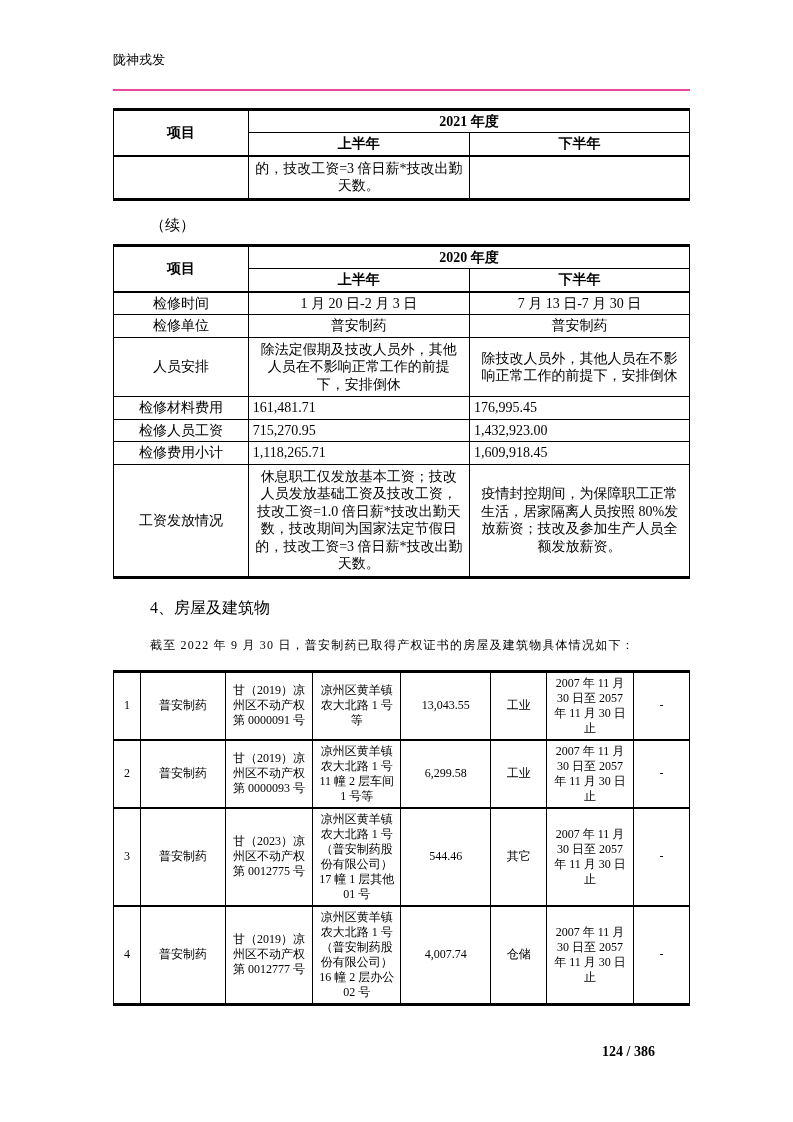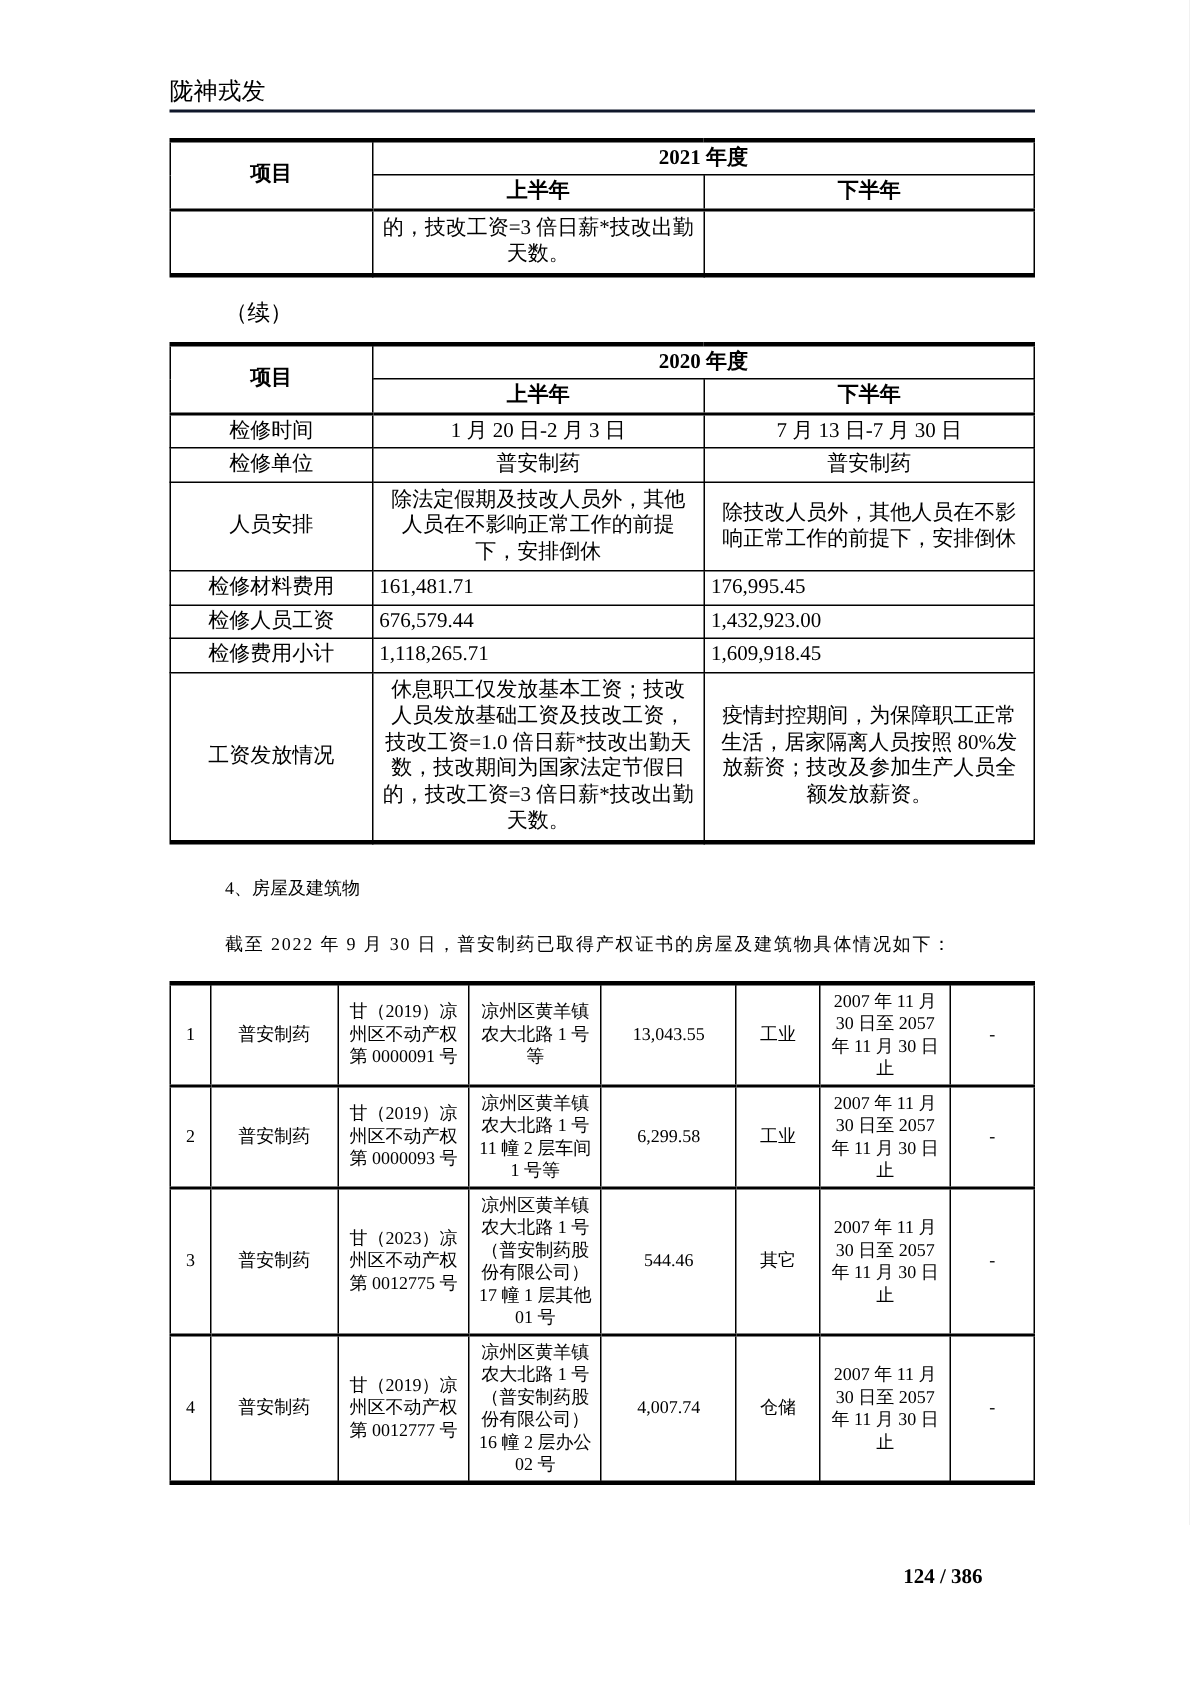--- a/index.html
+++ b/index.html
@@ -12,8 +12,8 @@
   
   .doc-header{
     display:flex;justify-content:space-between;align-items:flex-end;
-    border-bottom:2px solid #0f172a;padding-bottom:0;
-    font-size:16px;line-height:1.3;
+    border-bottom:2px solid #ec4899;padding-bottom:20px;
+    font-size:13px;line-height:1.3;
   }
   
   table{border-collapse:collapse;width:100%;table-layout:fixed;}

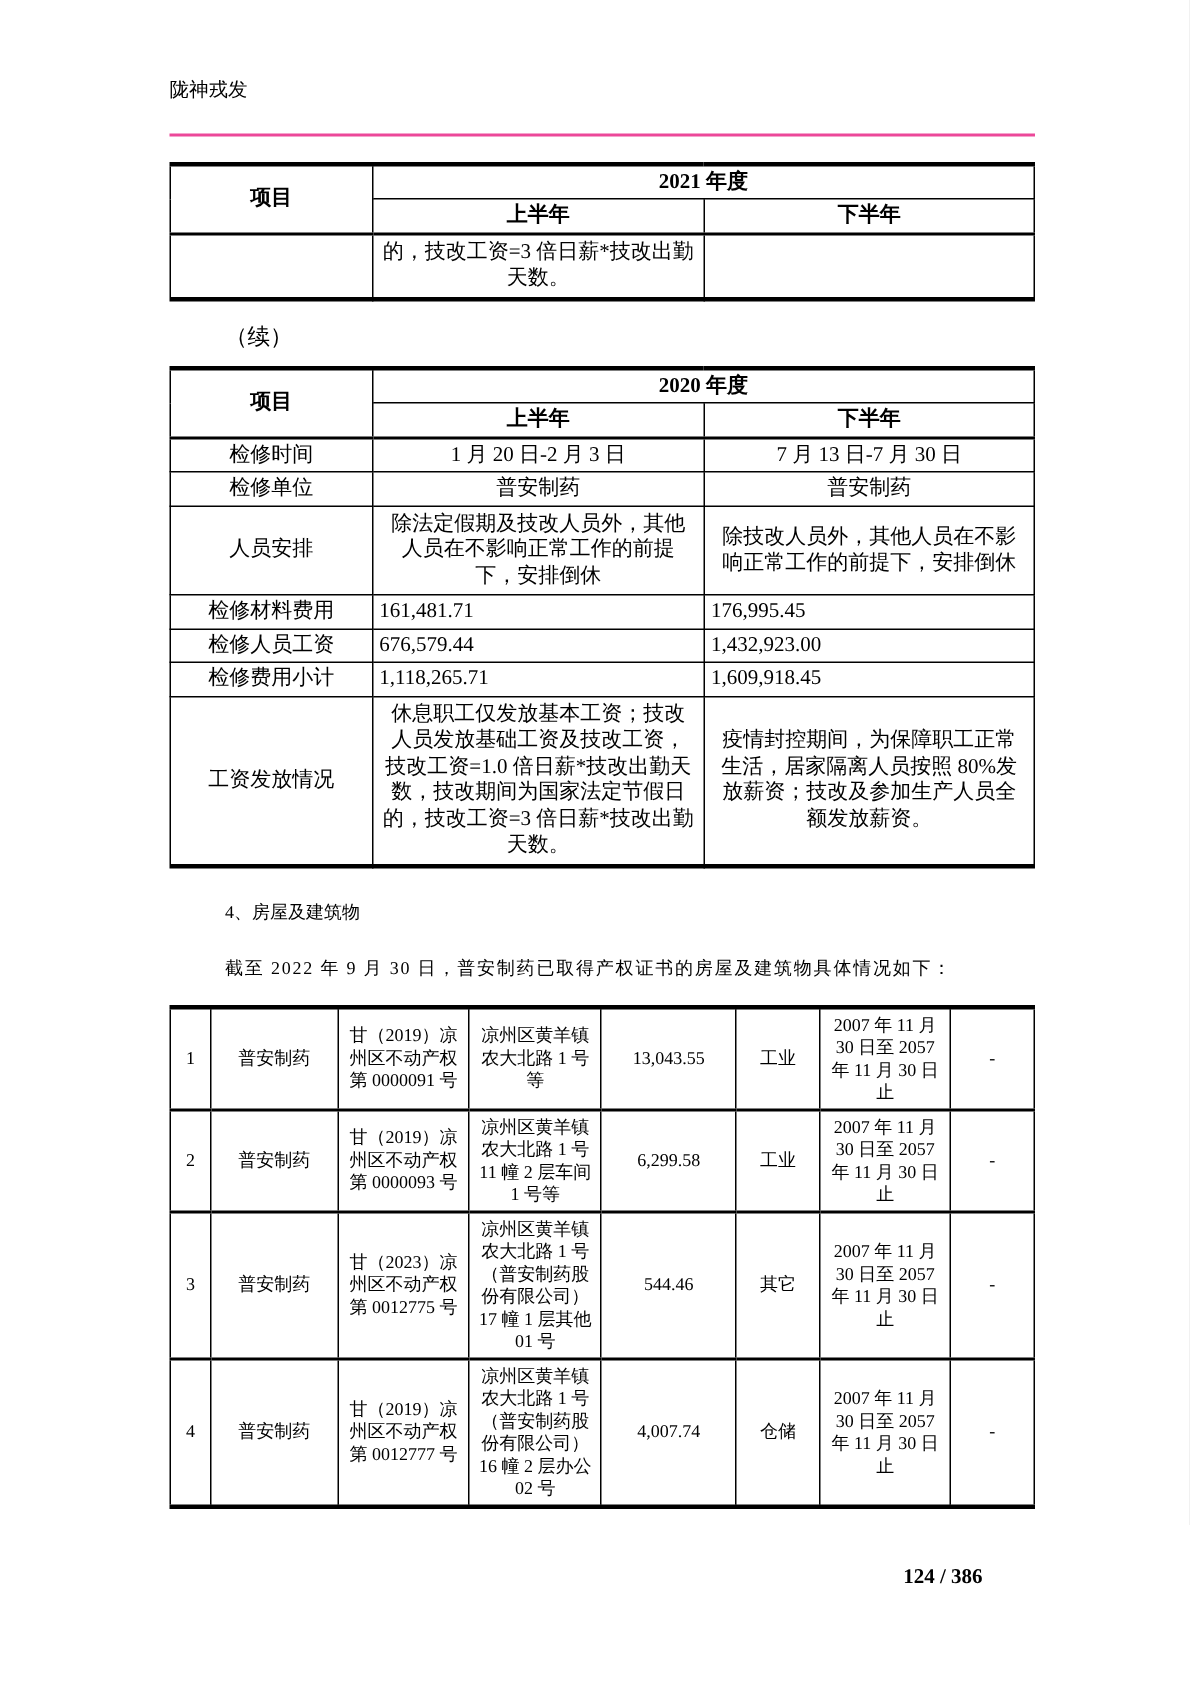--- a/index.html
+++ b/index.html
@@ -113,7 +113,7 @@
       </tr>
       <tr>
         <td>检修人员工资</td>
-        <td class="num">676,579.44</td>
+        <td class="num">715,270.95</td>
         <td class="num">1,432,923.00</td>
       </tr>
       <tr>

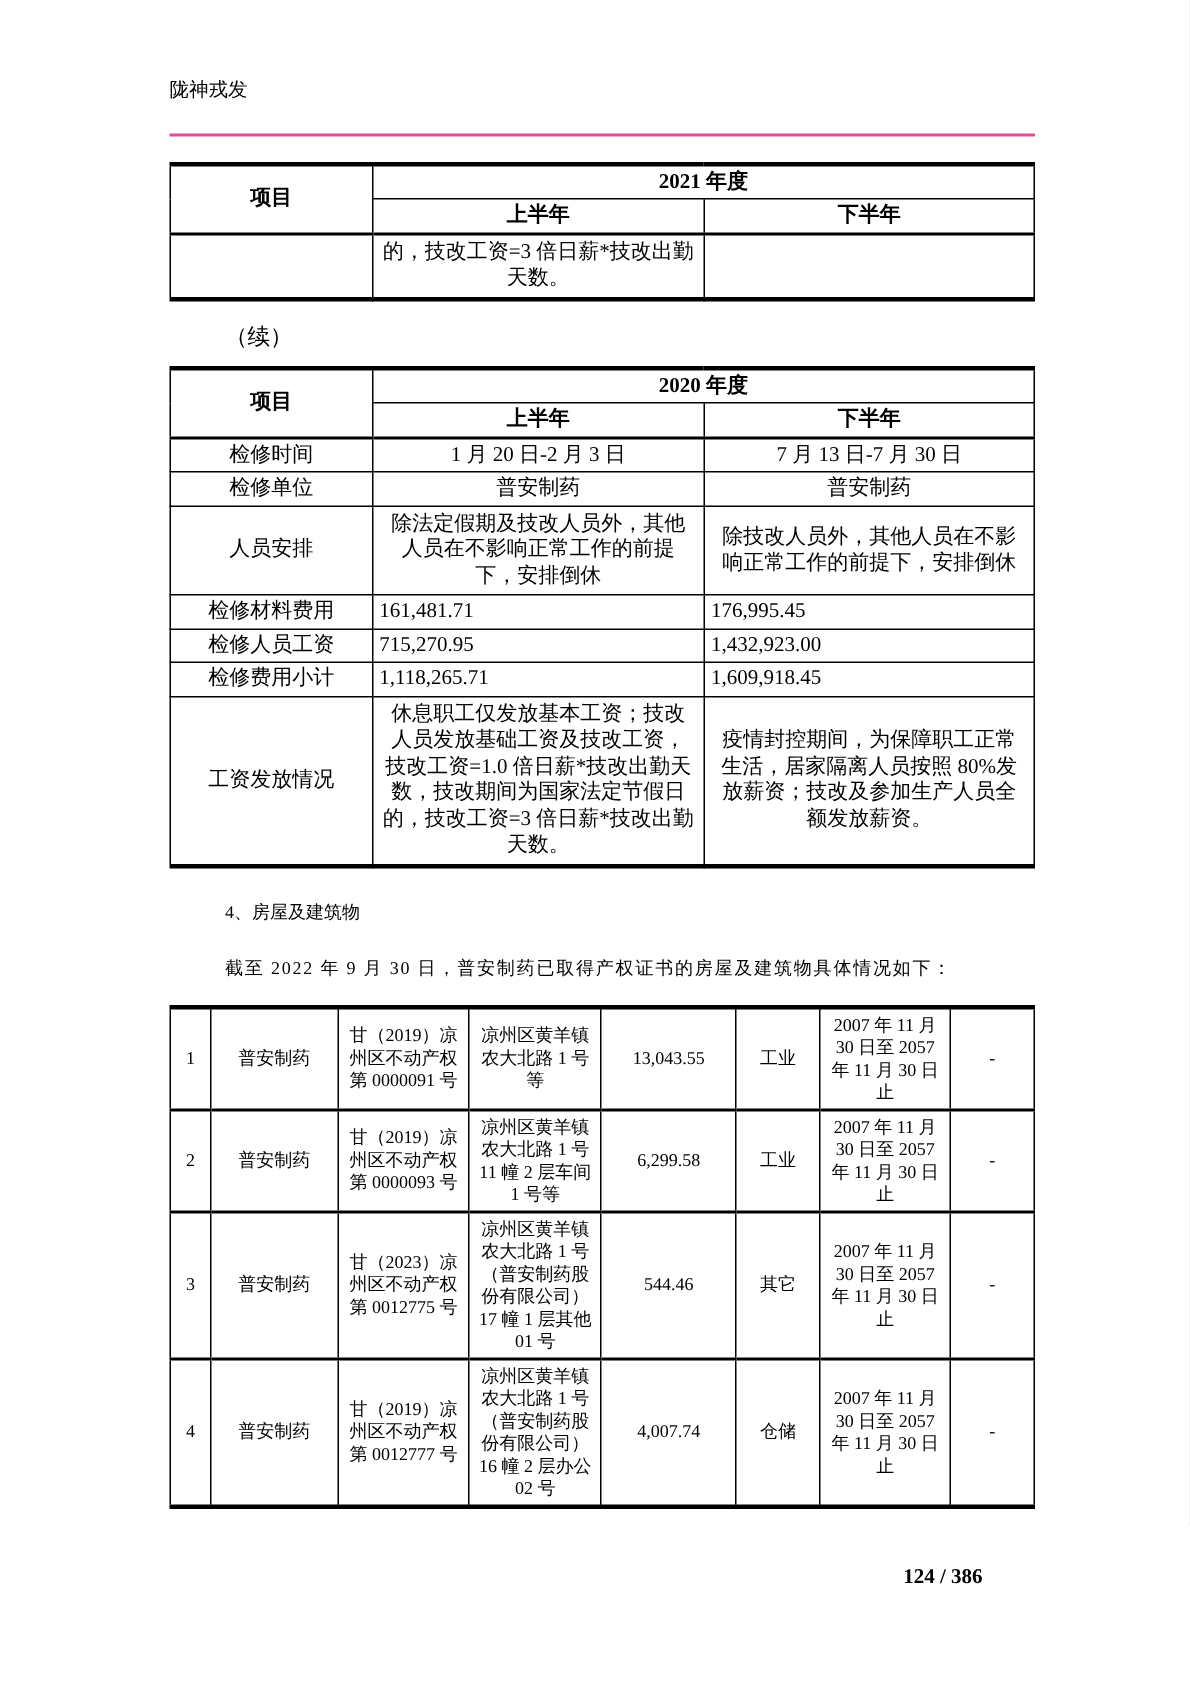--- a/index.html
+++ b/index.html
@@ -28,7 +28,7 @@
   
   .cont{margin:14px 0 0 0;padding-left:37px;font-size:15px;line-height:20px;}
   .t2020{margin-top:9px;}
-  .sec-heading{margin:18px 0 0 0;padding-left:37px;font-size:12px;line-height:22px;font-weight:normal;}
+  .sec-heading{margin:18px 0 0 0;padding-left:37px;font-size:16px;line-height:22px;font-weight:normal;}
   .para{margin:10px 0 0 0;font-size:12px;line-height:32px;text-align:justify;
         text-indent:37px;letter-spacing:1.2px;}
   

